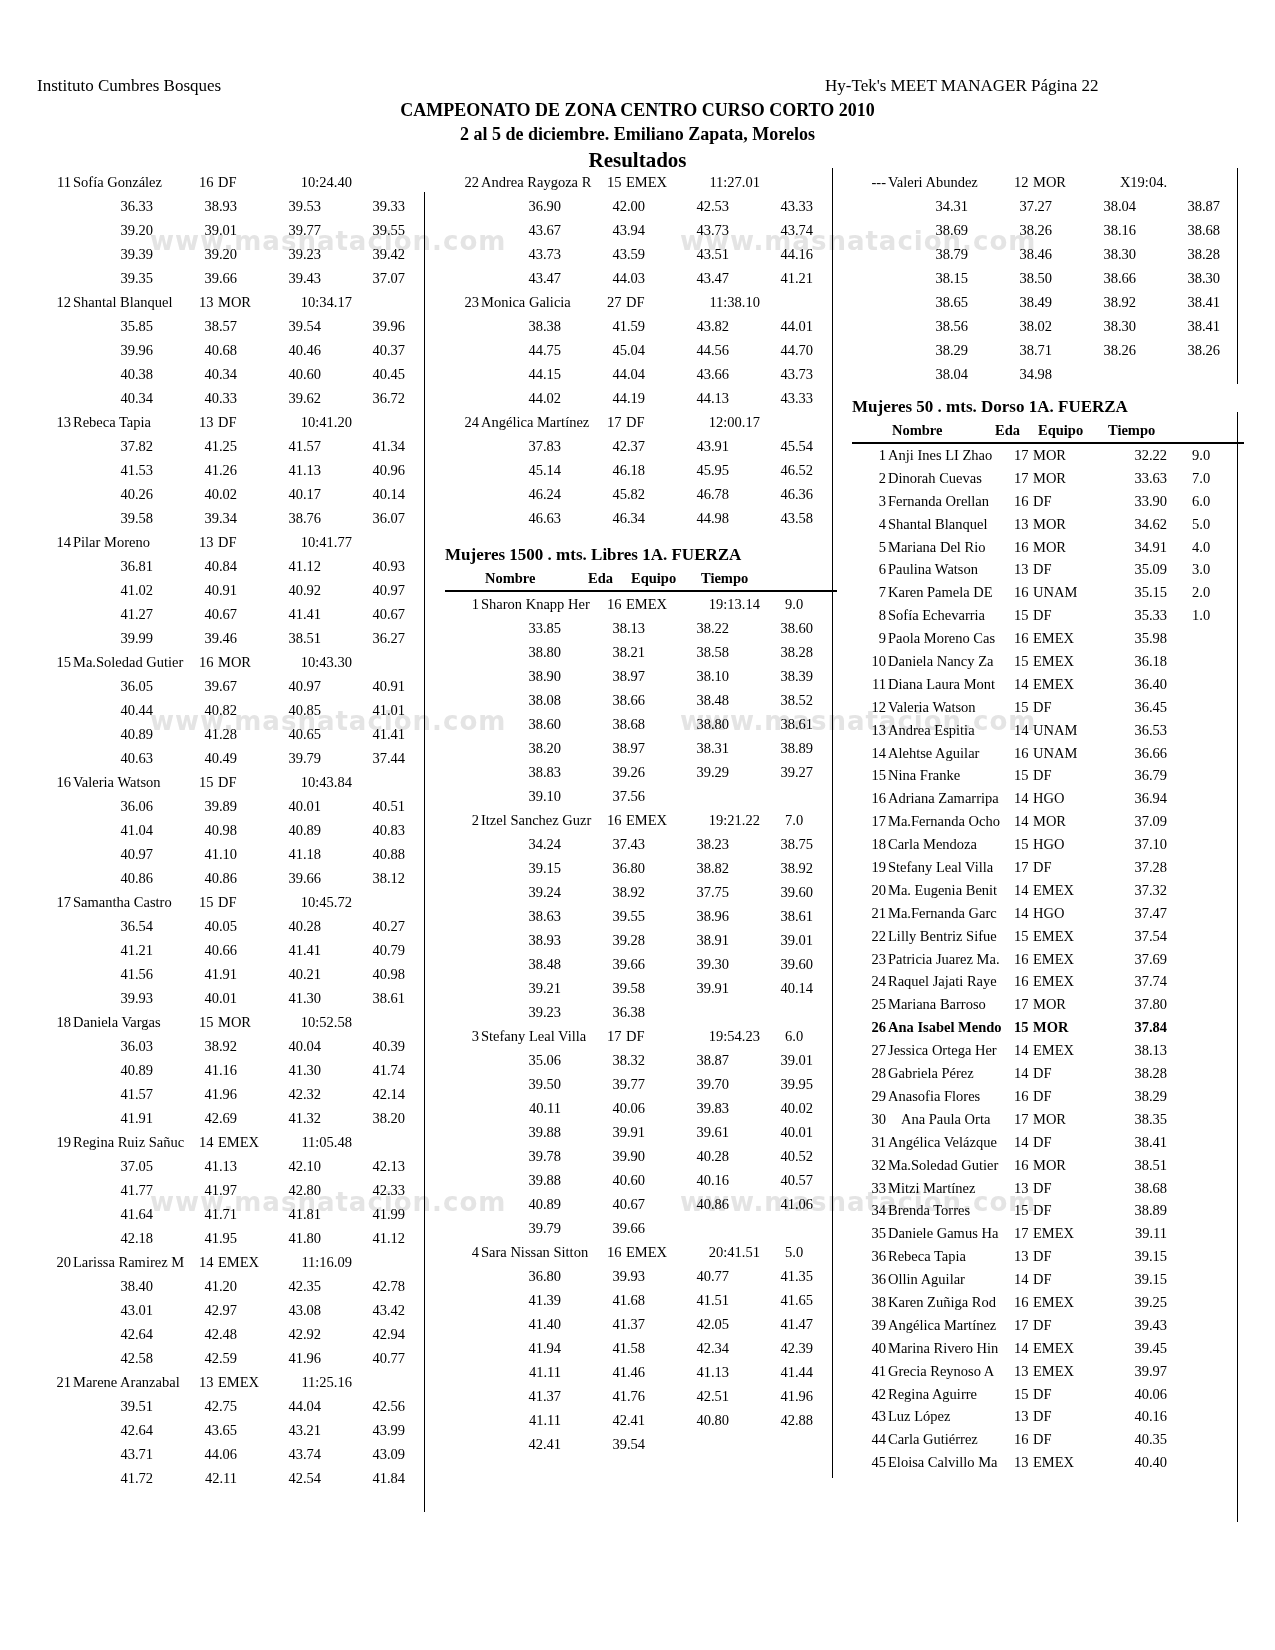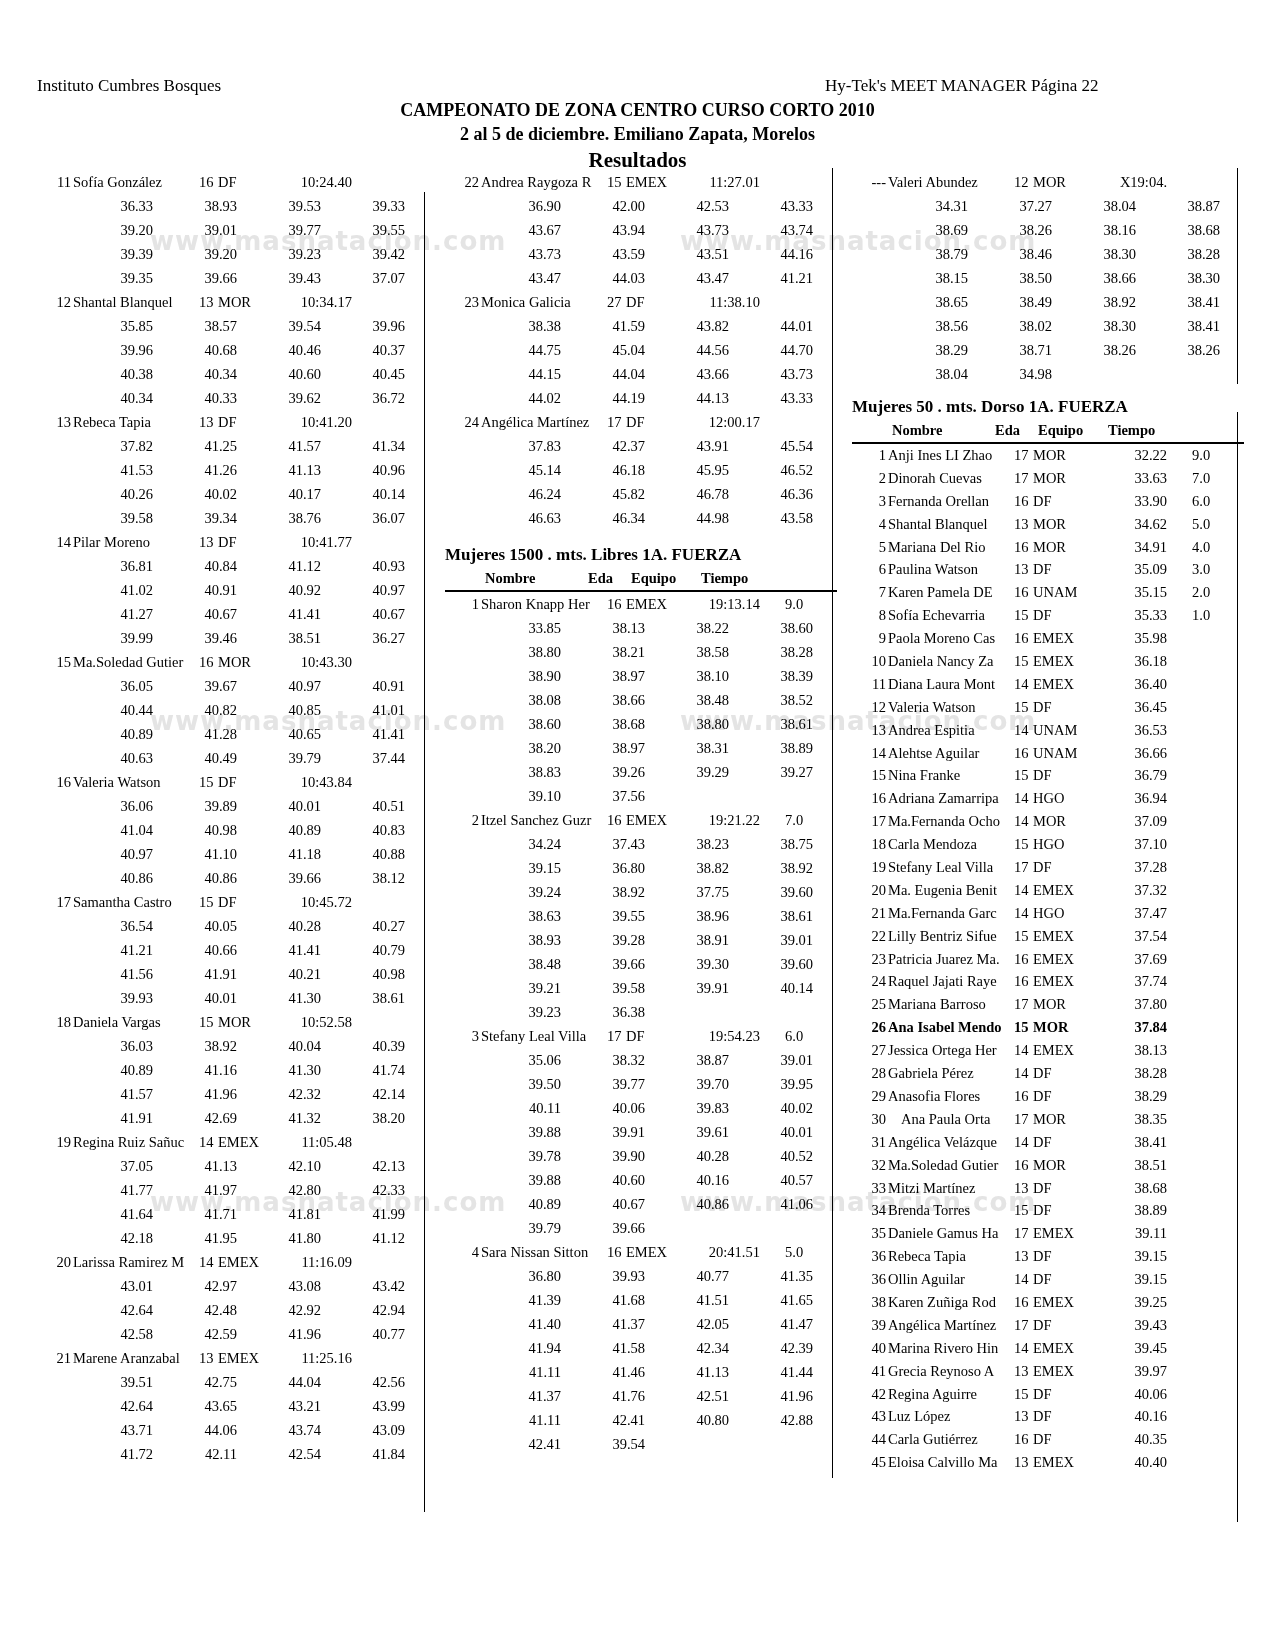--- a/index.html
+++ b/index.html
@@ -341,6 +341,12 @@
       <span style="left: 340px;"></span>
     </div>
     <div class="row">
+      <span style="right: 276px;">38.40</span>
+      <span style="right: 192px;">41.20</span>
+      <span style="right: 108px;">42.35</span>
+      <span style="right: 24px;">42.78</span>
+    </div>
+    <div class="row">
       <span style="right: 276px;">43.01</span>
       <span style="right: 192px;">42.97</span>
       <span style="right: 108px;">43.08</span>

